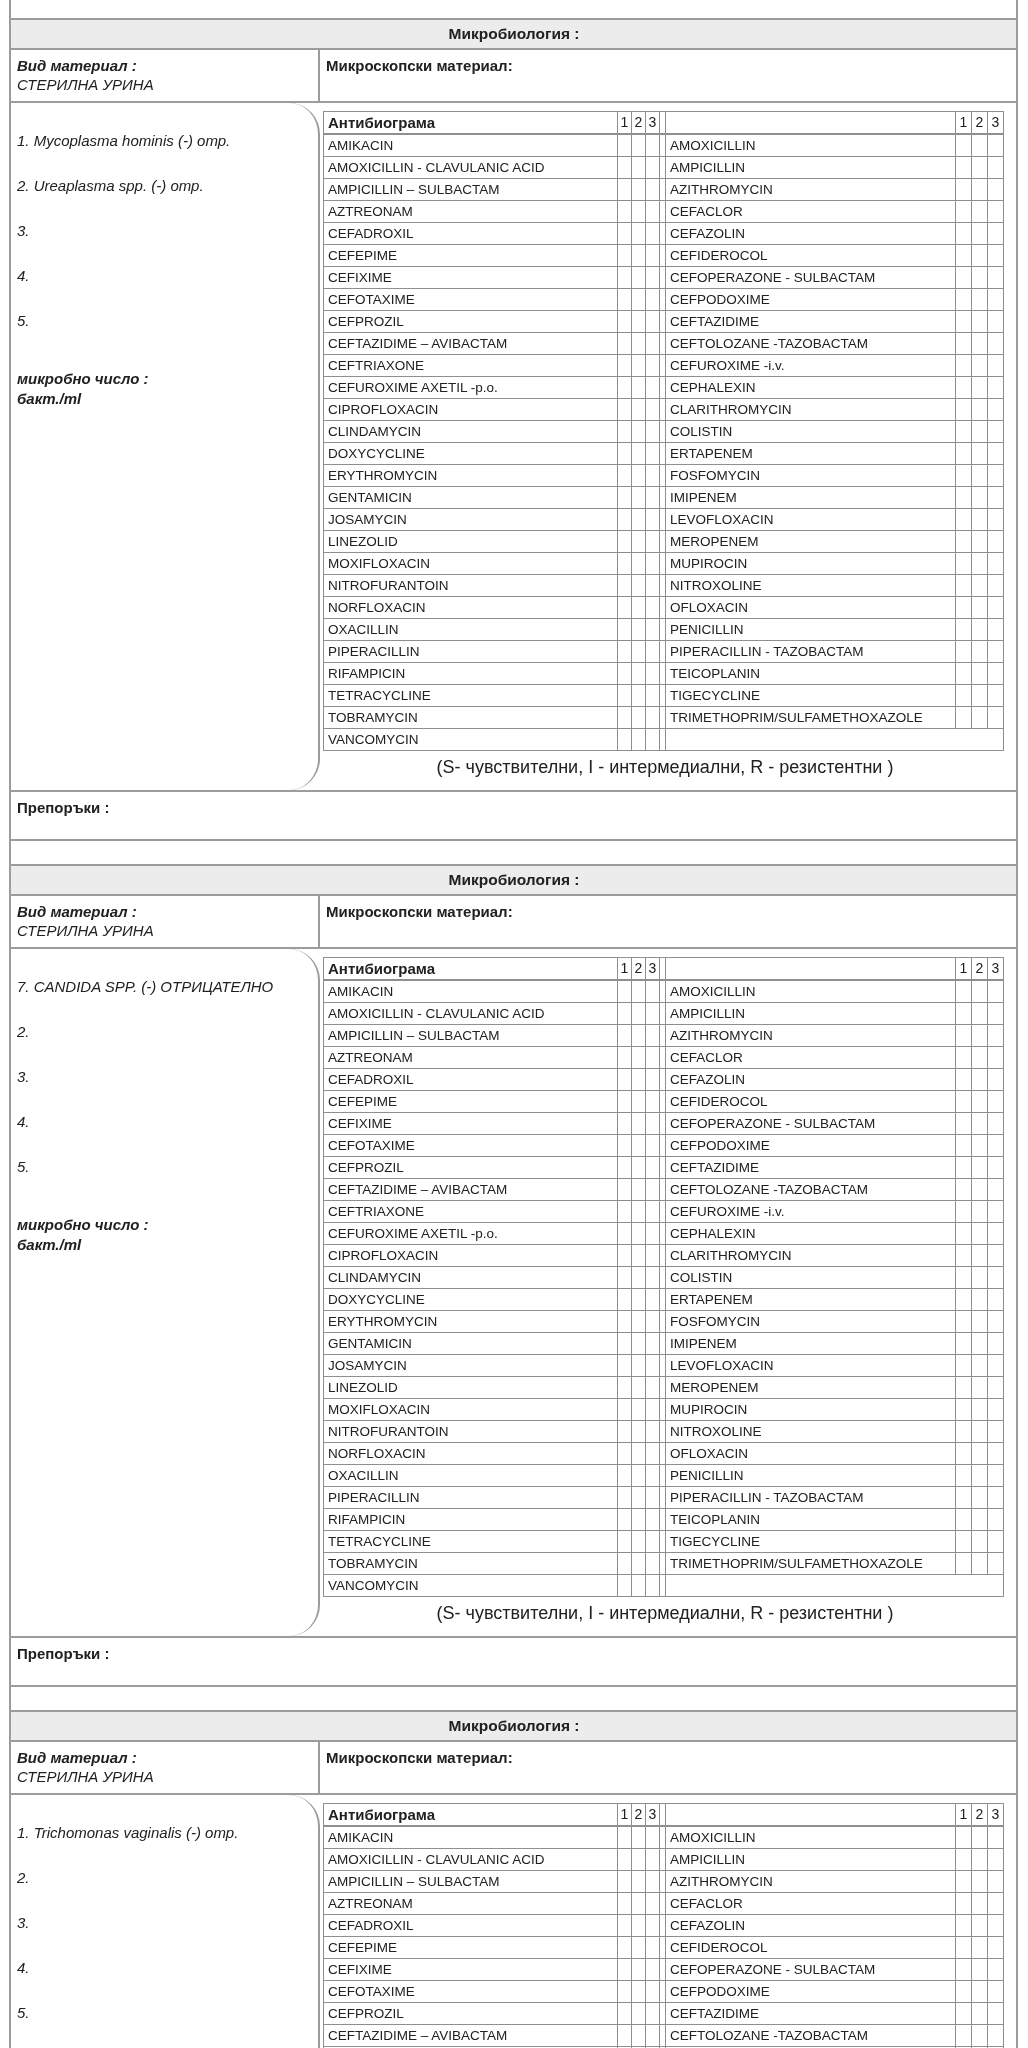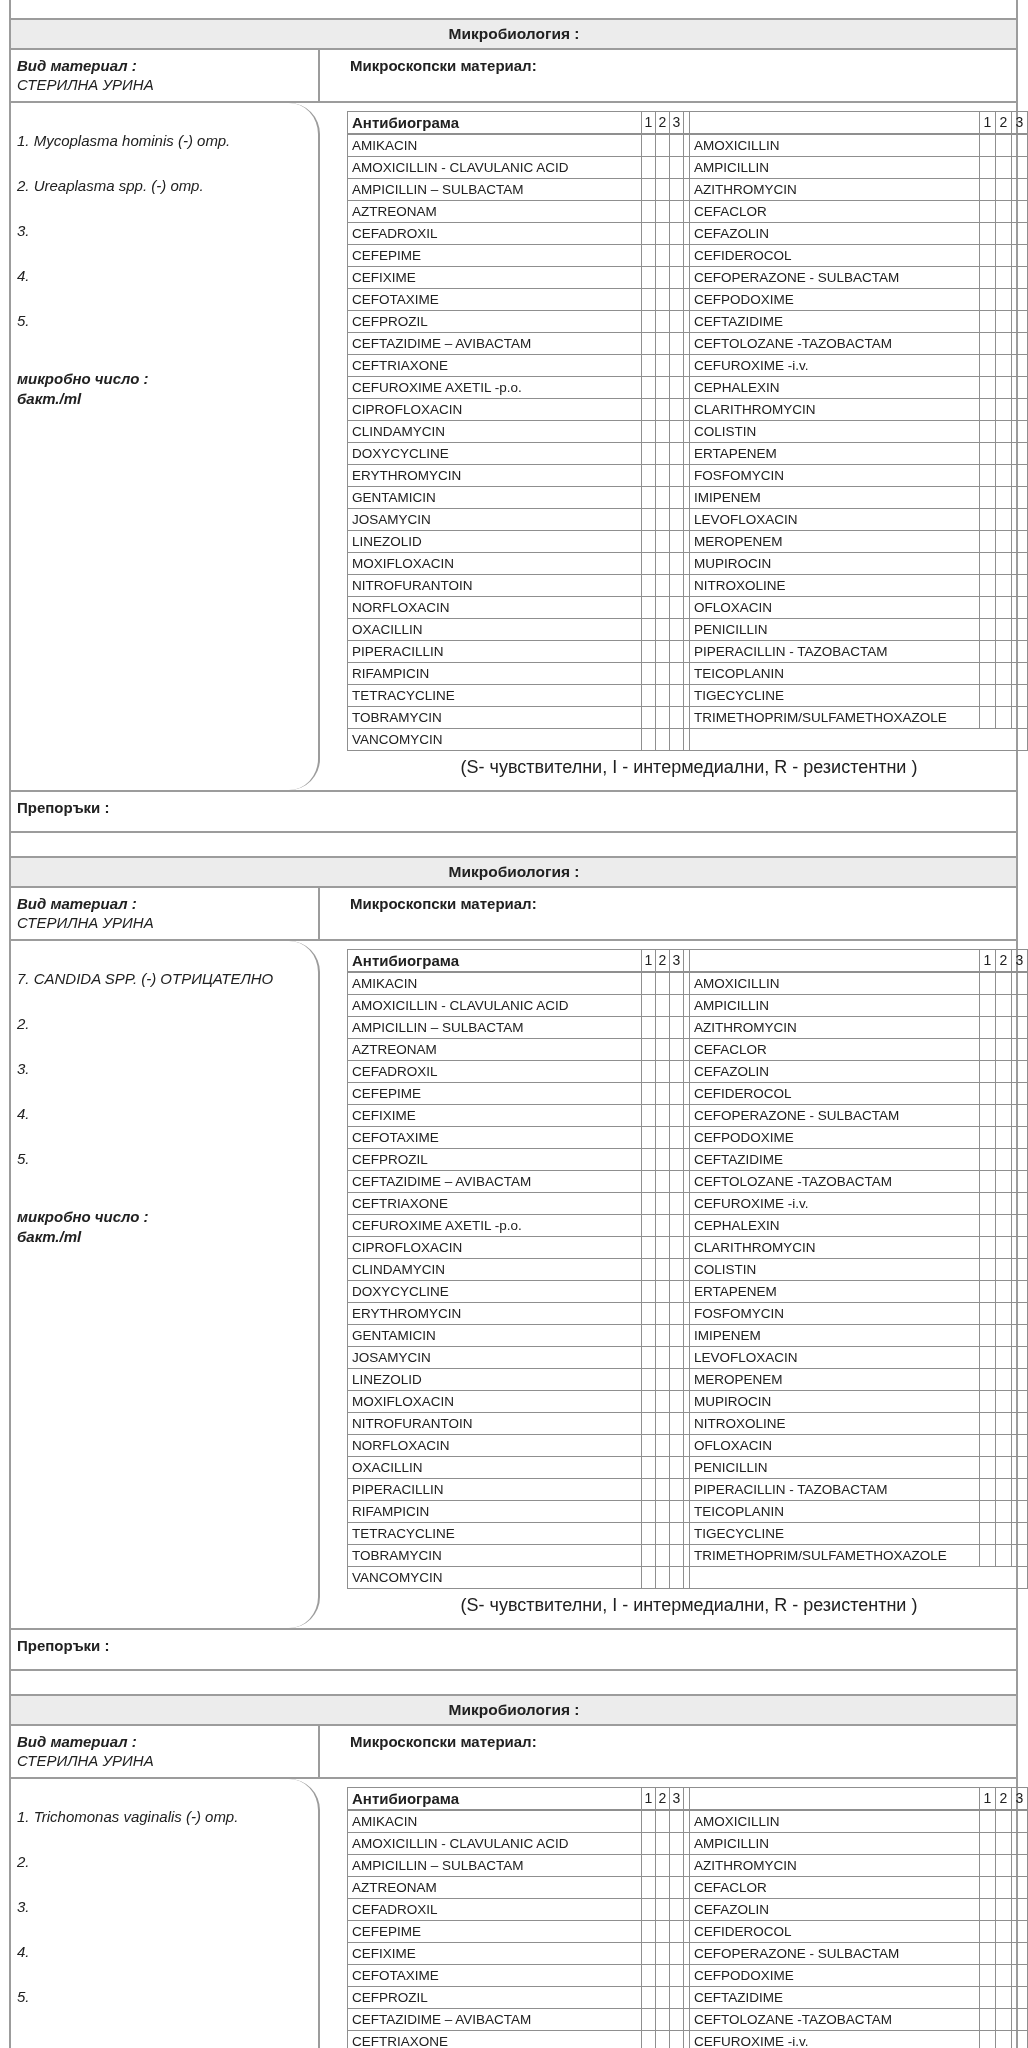--- a/index.html
+++ b/index.html
@@ -29,7 +29,7 @@
     padding:6px 8px 6px 6px;
     font-style:italic;
   }
-  .rcol { flex:1 1 auto; padding:6px 8px 6px 6px;margin-left:24px; }
+  .rcol { flex:1 1 auto; padding:6px 8px 6px 6px; }
   .head-row .lcol, .head-row .rcol { min-height:51px; line-height:19px; }
   .b { font-weight:bold; }
   .organisms { font-size:15px; padding-top:28px; line-height:20px;border-radius:31px; }

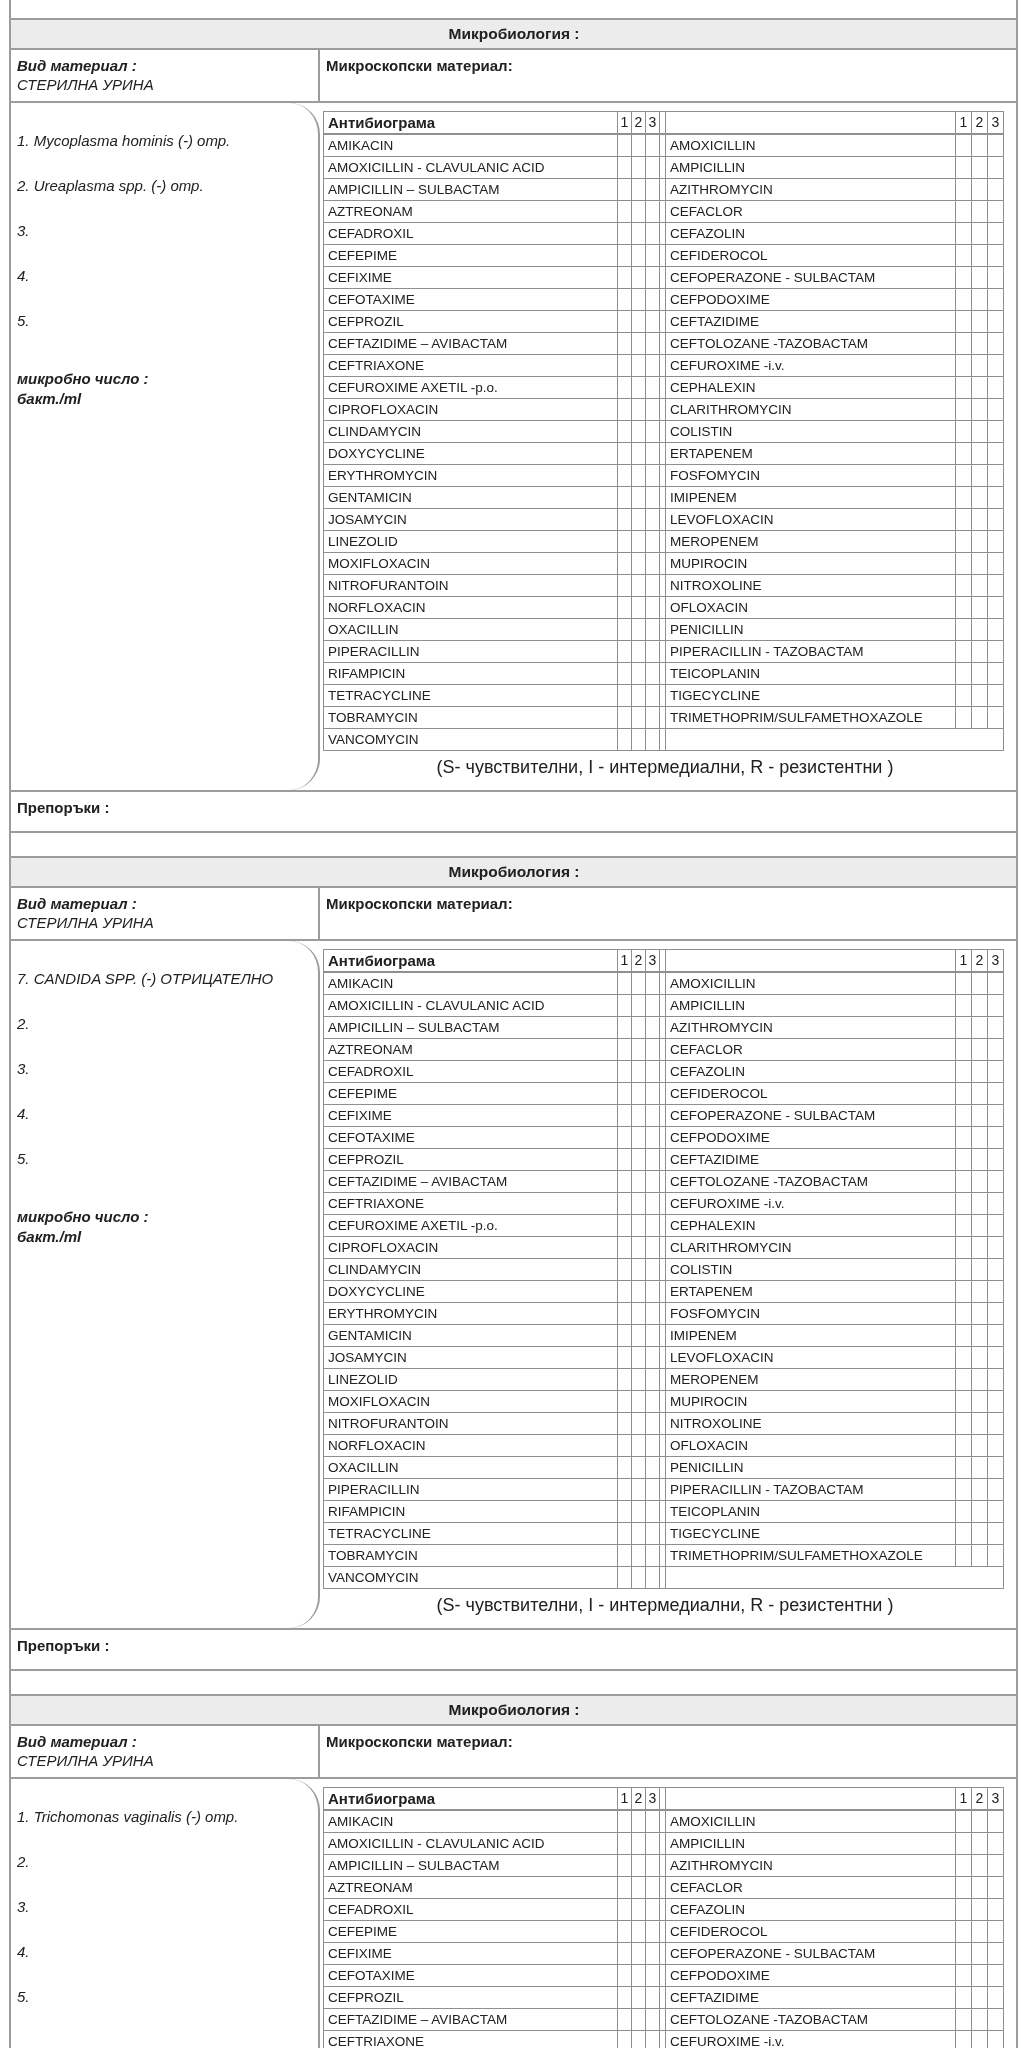--- a/index.html
+++ b/index.html
@@ -53,7 +53,7 @@
   .legend { width:684px; text-align:center; font-size:18px; margin-top:6px; }
   .rec-row {
     border-bottom:2px solid var(--frame,#9c9c9c);
-    font-weight:bold; padding:7px 5px 14px 6px; line-height:18px;
+    font-weight:bold; padding:7px 5px 22px 6px; line-height:18px;
   }
   .section-gap { height:23px; background:#fff; }
 </style>

